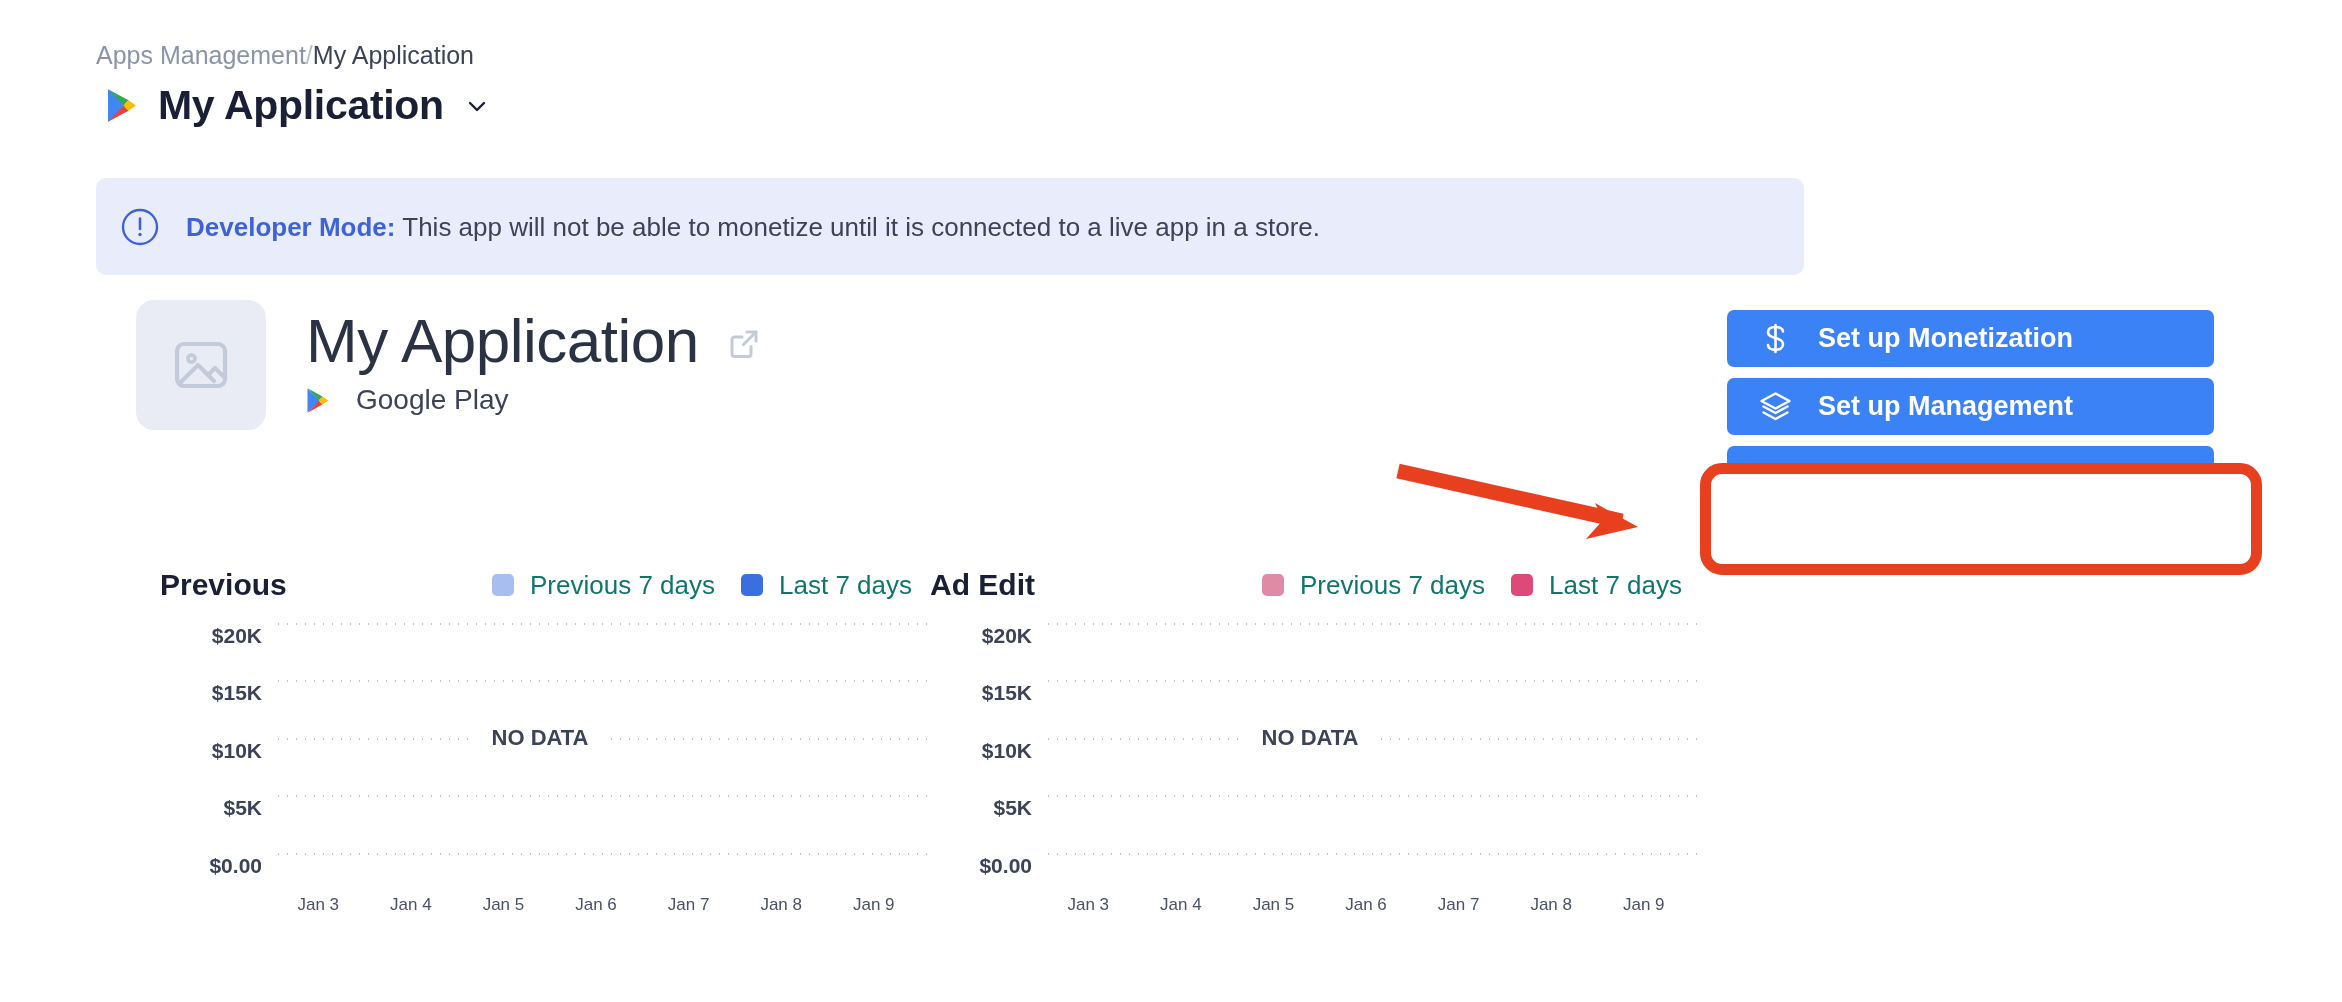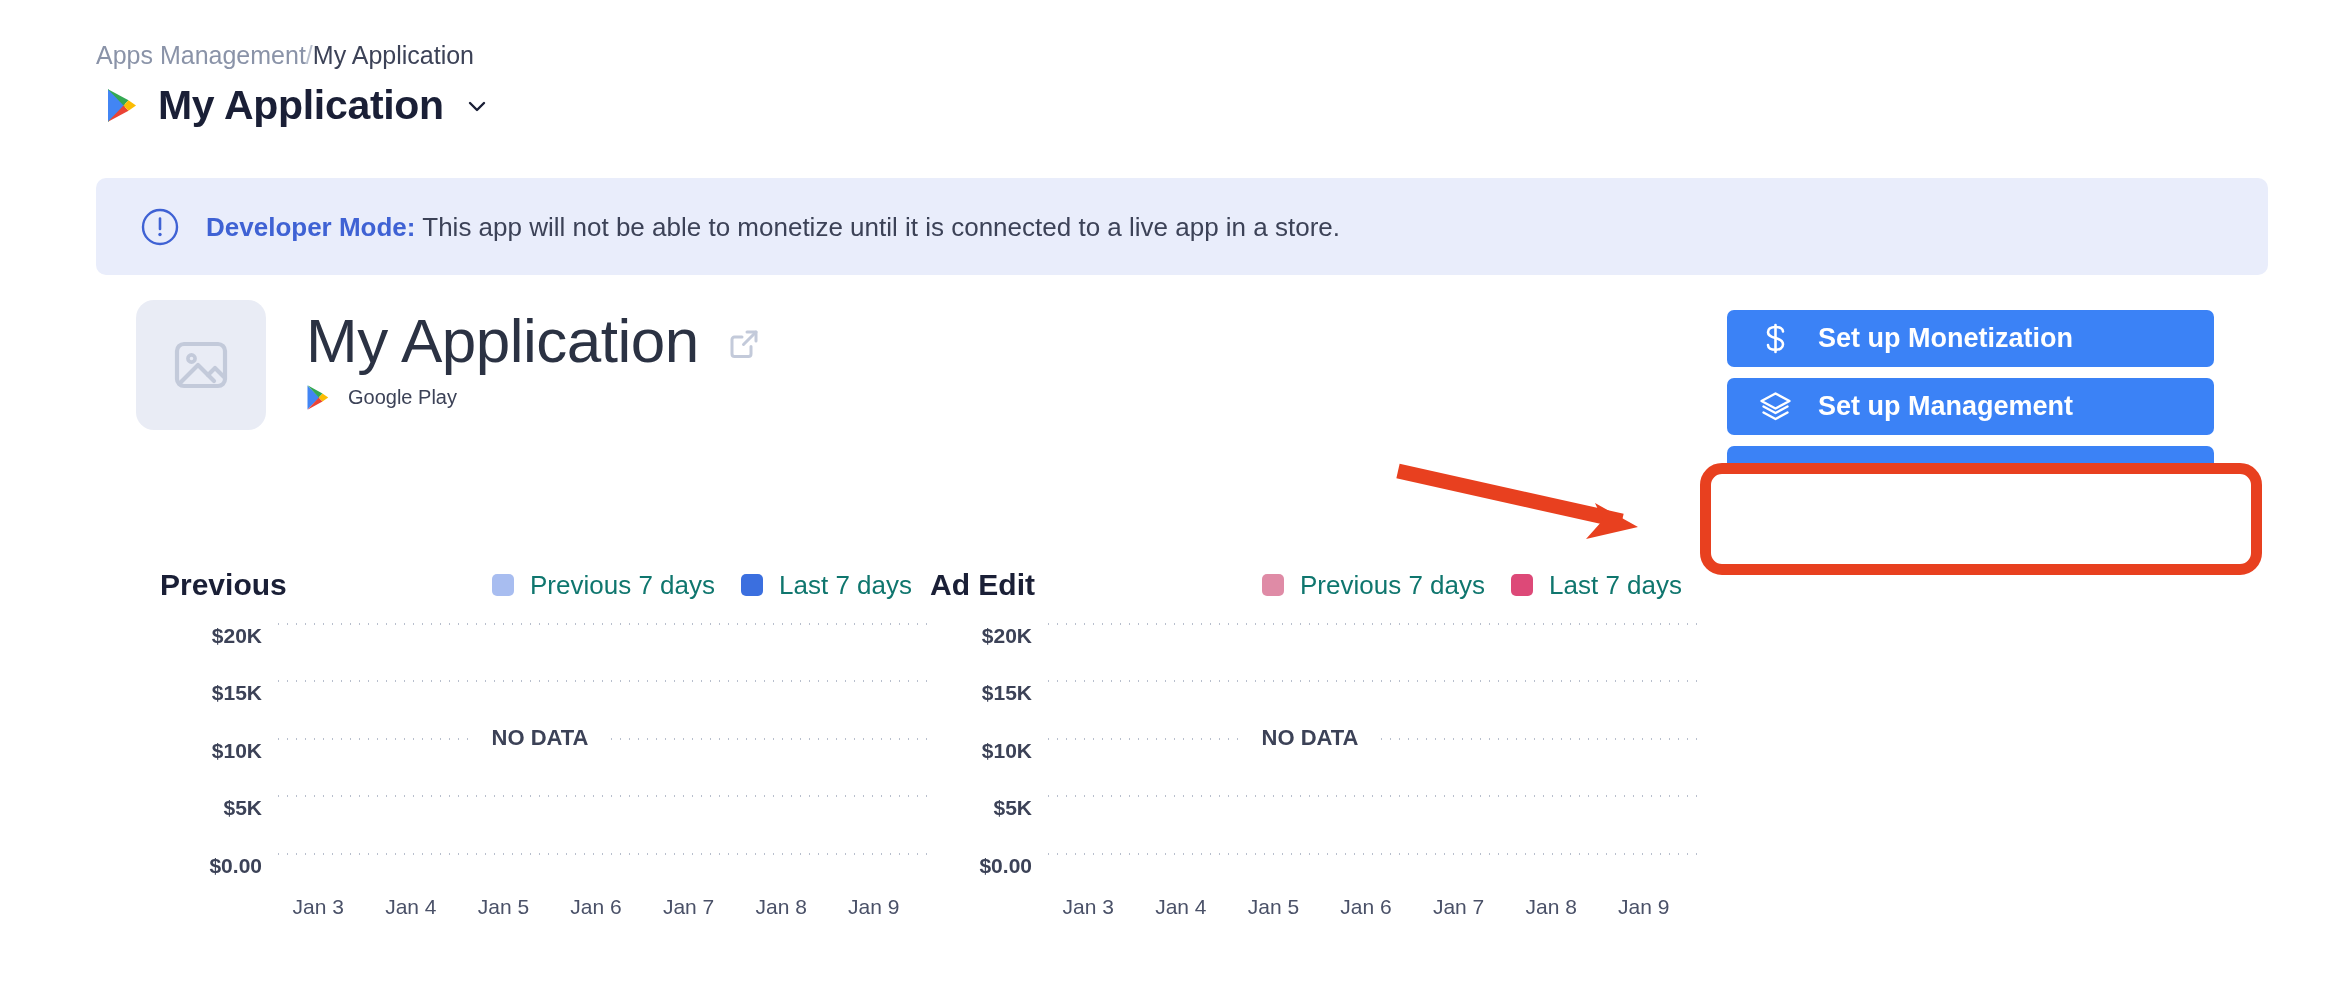--- a/index.html
+++ b/index.html
@@ -60,13 +60,13 @@
     position: absolute;
     left: 96px;
     top: 178px;
-    width: 2172px;
+    width: 1708px;
     height: 97px;
     background: #e9edfb;
     border-radius: 10px;
     display: flex;
     align-items: center;
-    padding-left: 44px;
+    padding-left: 24px;
     gap: 26px;
   }
   .banner-icon { width: 40px; height: 40px; display: block; flex: none; }

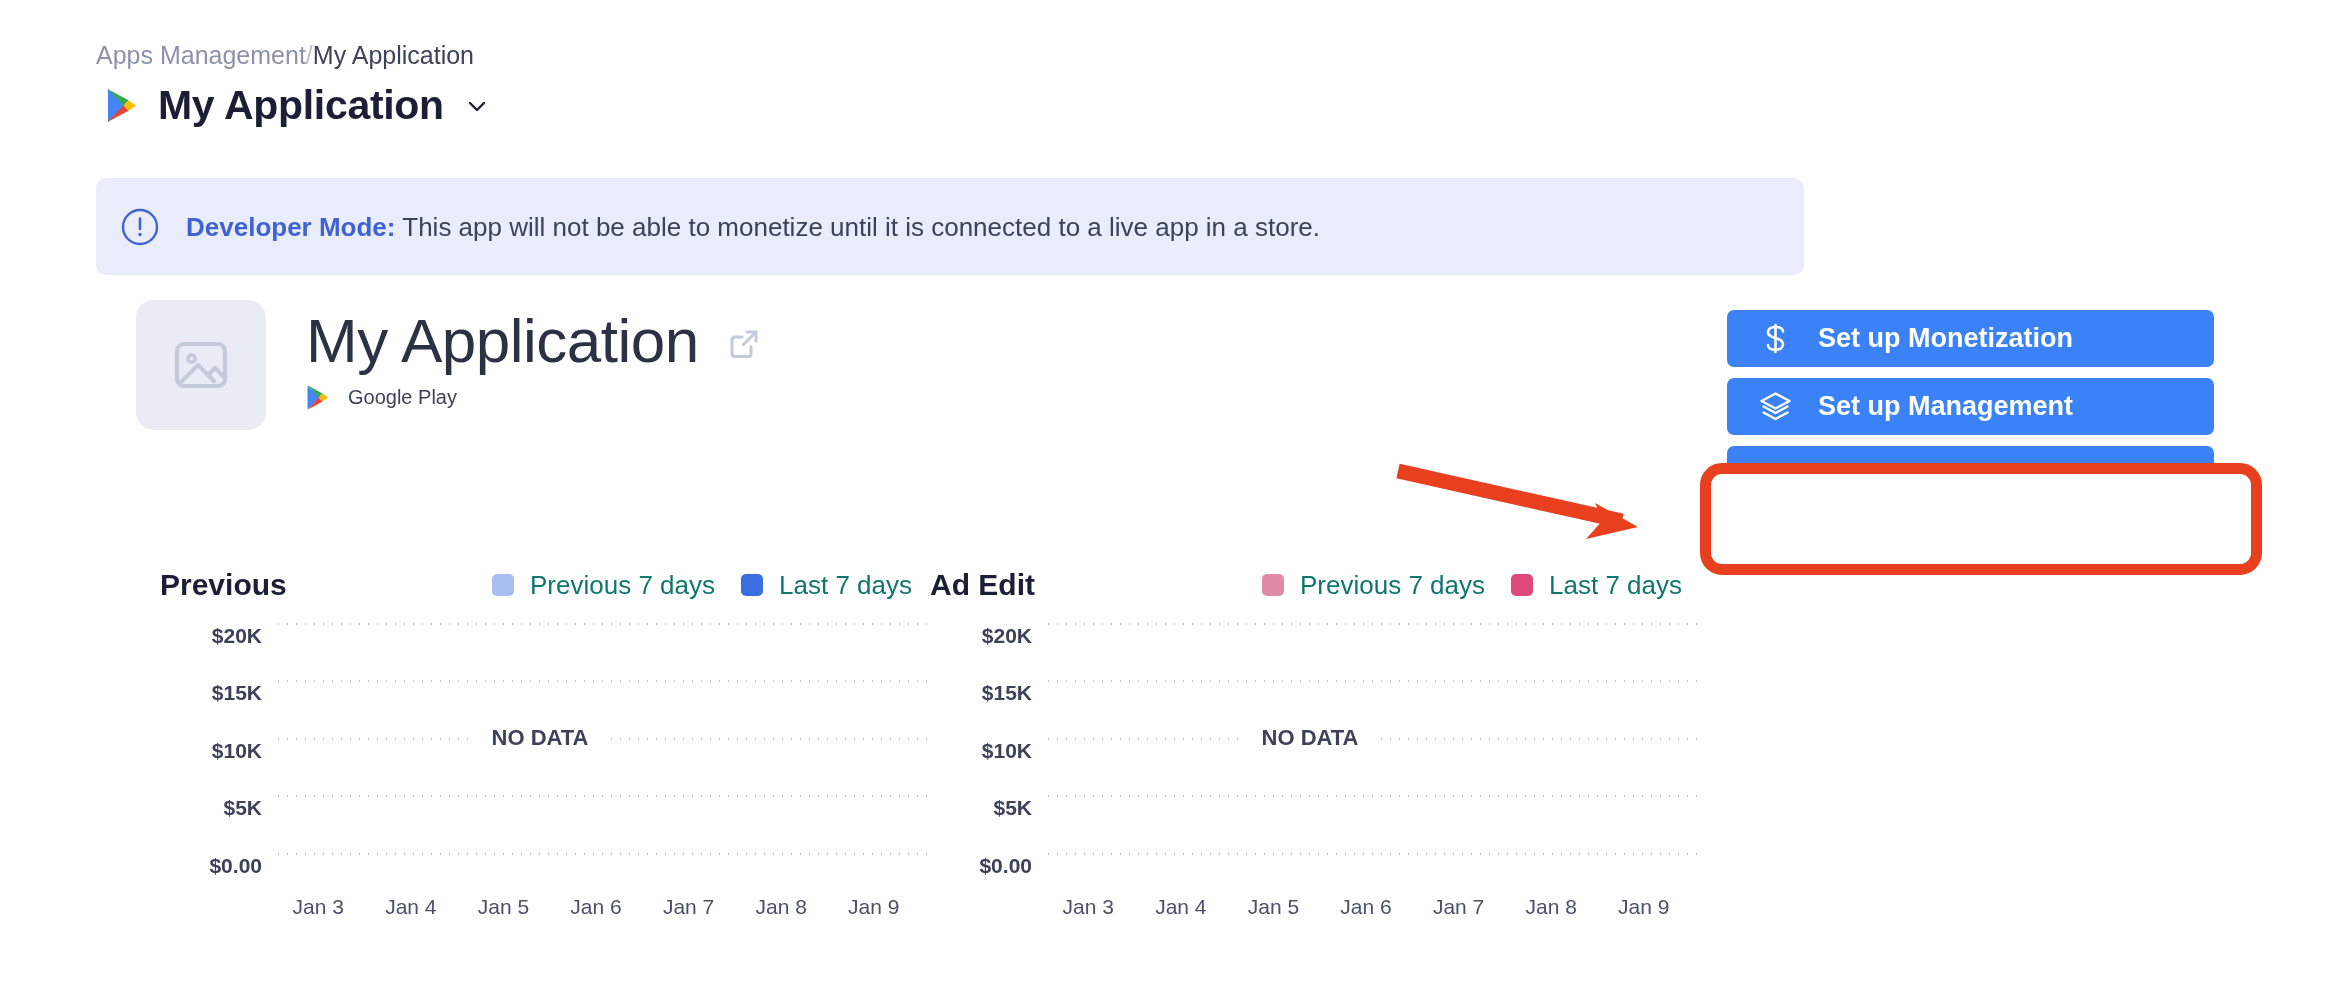--- a/index.html
+++ b/index.html
@@ -111,7 +111,7 @@
     margin-top: 6px;
   }
   .gplay-icon-sm { width: 25px; height: 27px; display: block; }
-  .store-name { font-size: 20px; color: #3c4257; }
+  .store-name { font-size: 28px; color: #3c4257; margin-left: 8px; }
 
   
   .actions {

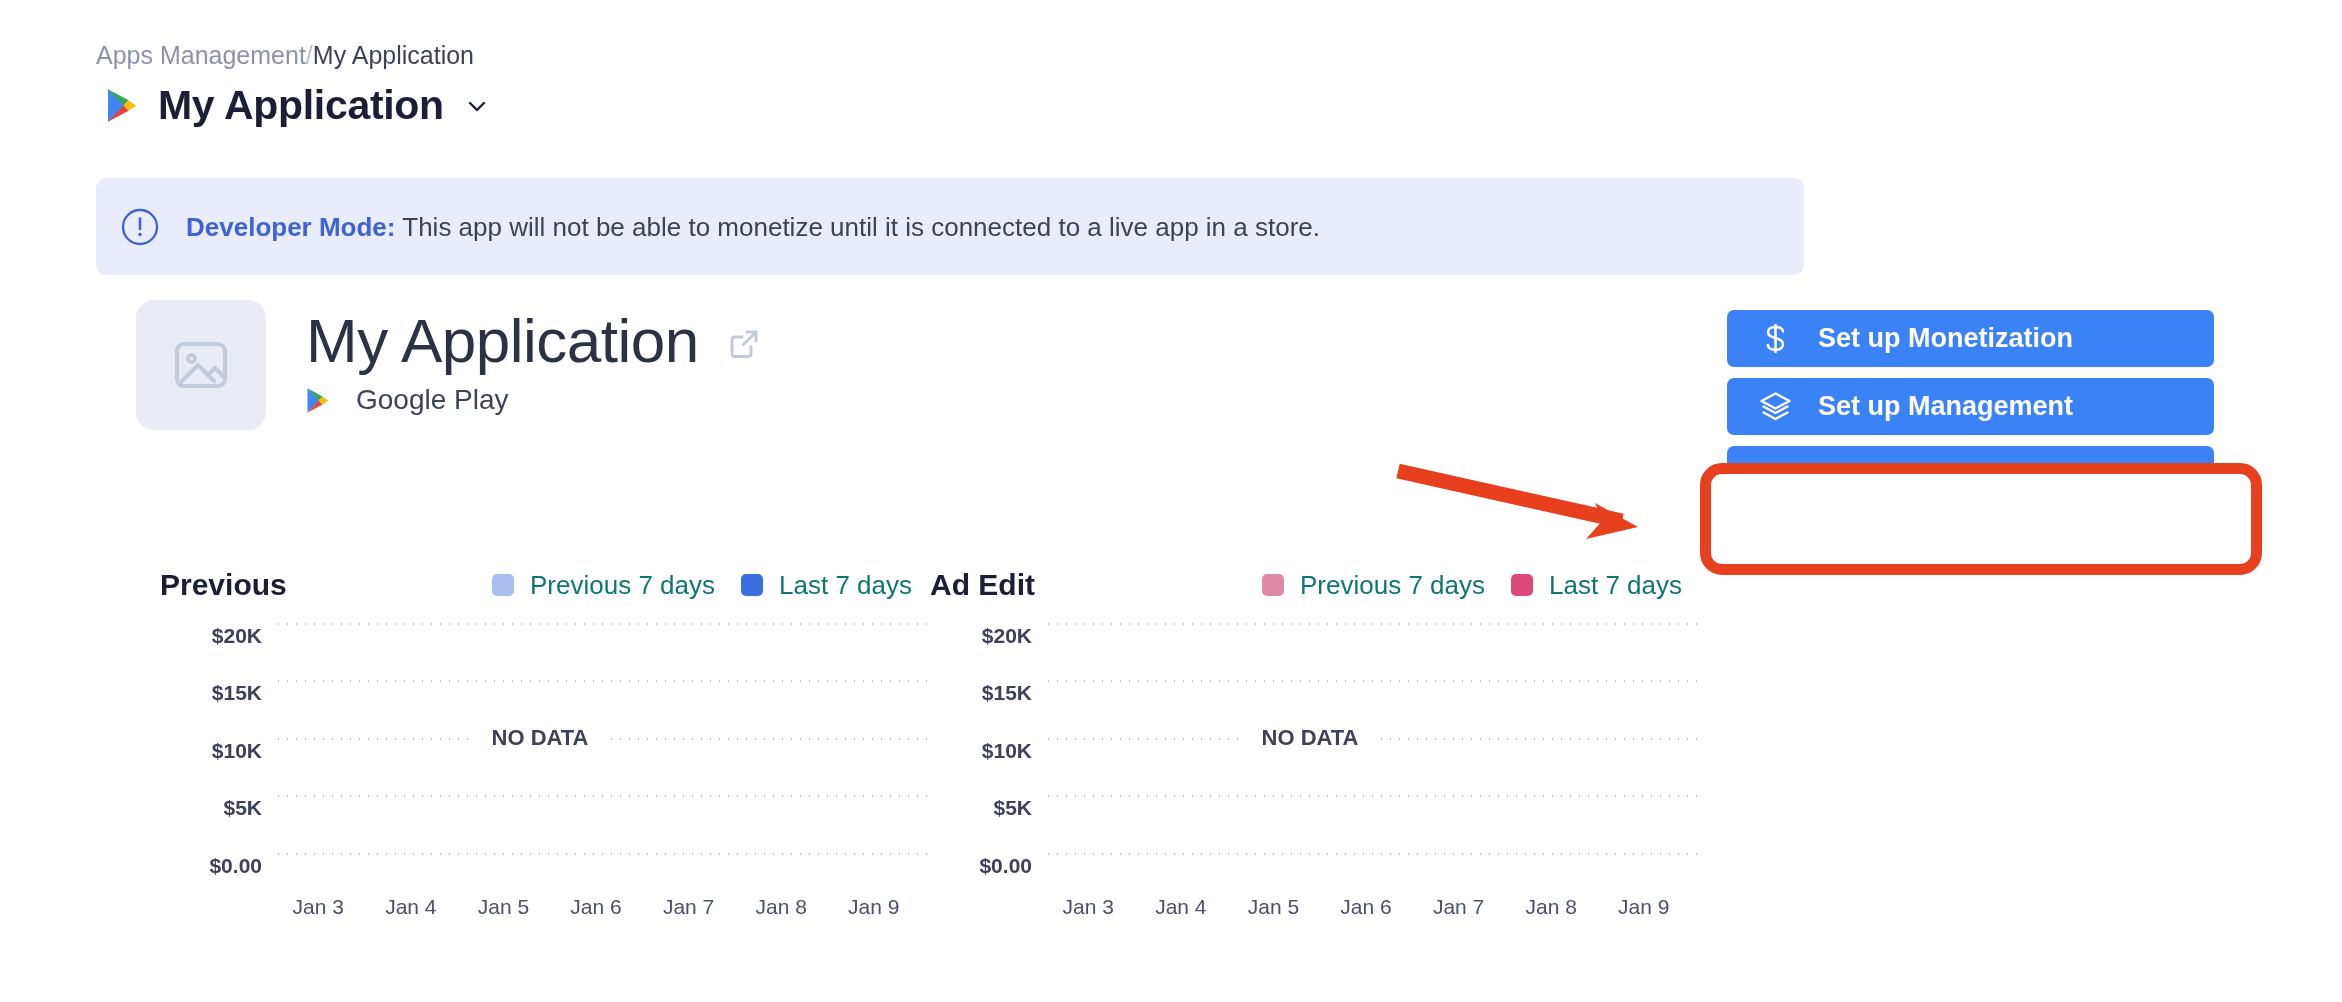--- a/index.html
+++ b/index.html
@@ -256,7 +256,7 @@
   .xtick {
     flex: 1;
     text-align: center;
-    font-size: 21px;
+    font-size: 17px;
     color: #4a5168;
     white-space: nowrap;
   }

